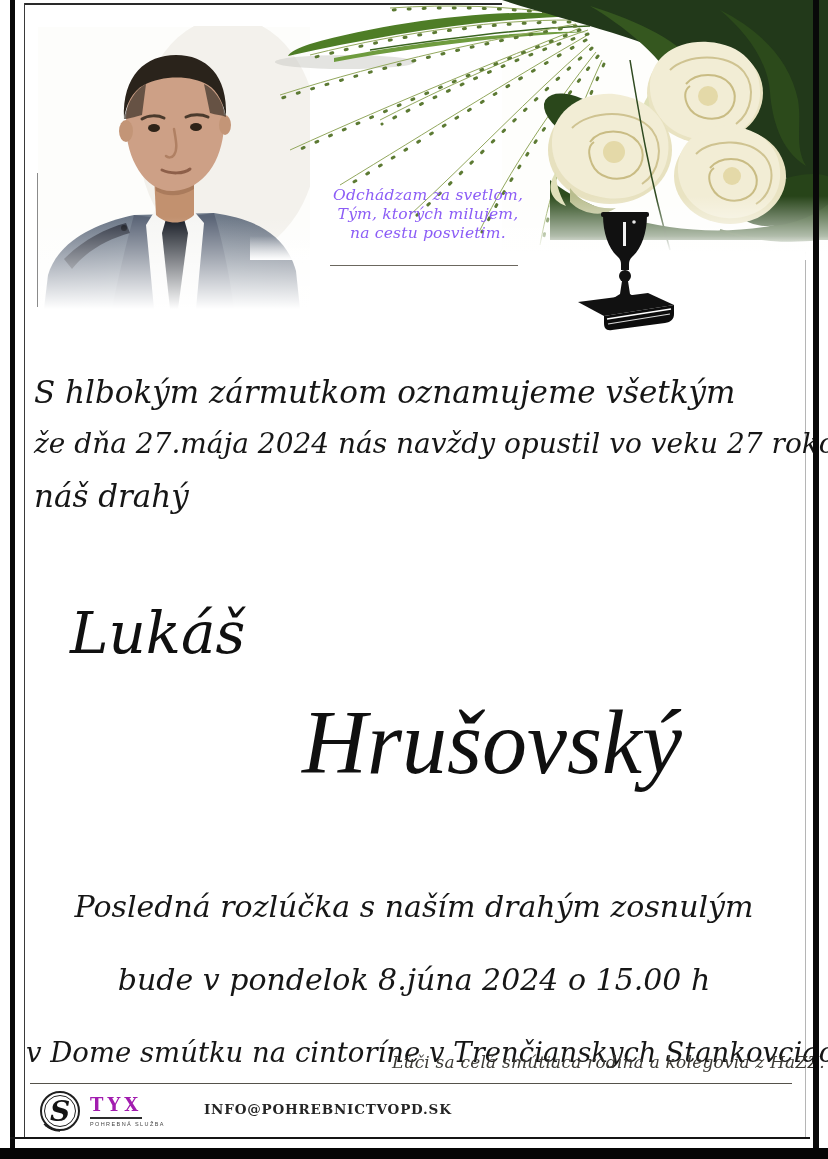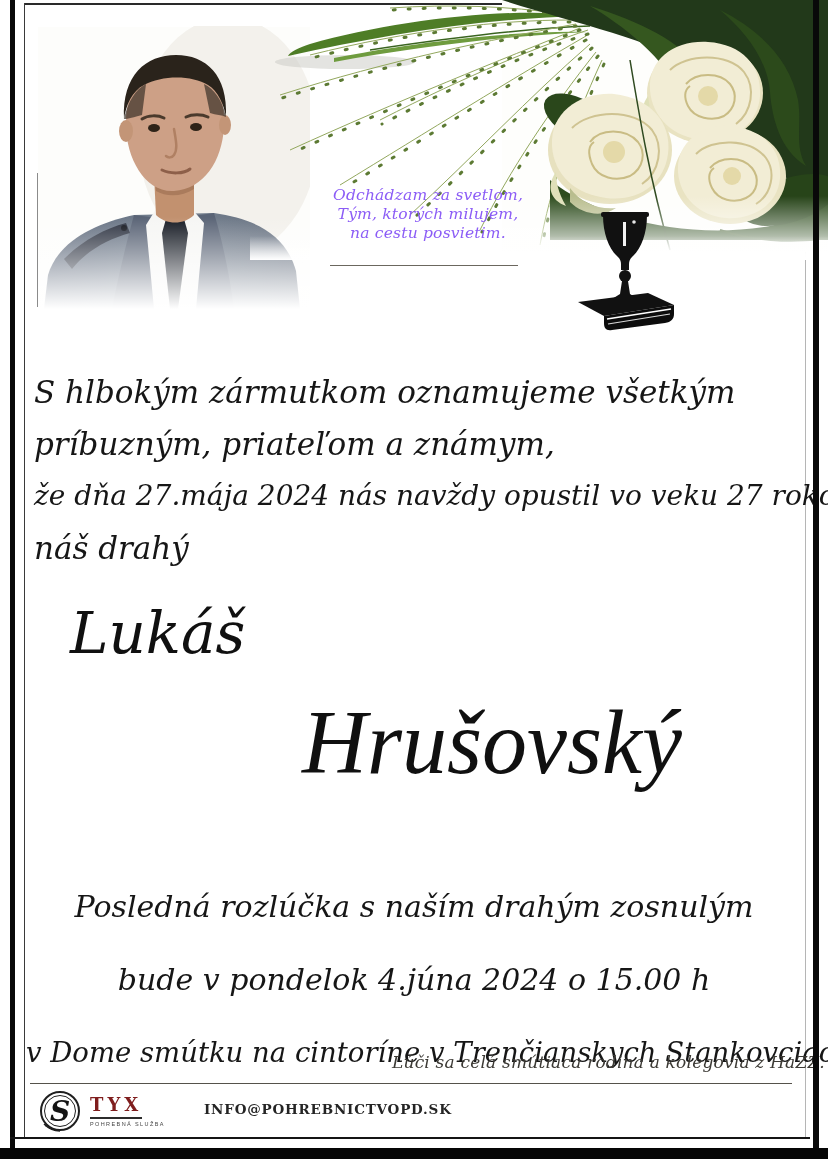--- a/index.html
+++ b/index.html
@@ -228,7 +228,6 @@
 
   <div class="announcement it">
     <span class="line">S hlbokým zármutkom oznamujeme všetkým</span>
-    <span class="line">príbuzným, priateľom a známym,</span>
     <span class="line long">že dňa 27.mája 2024 nás navždy opustil vo veku 27 rokov</span>
     <span class="line">náš drahý</span>
   </div>

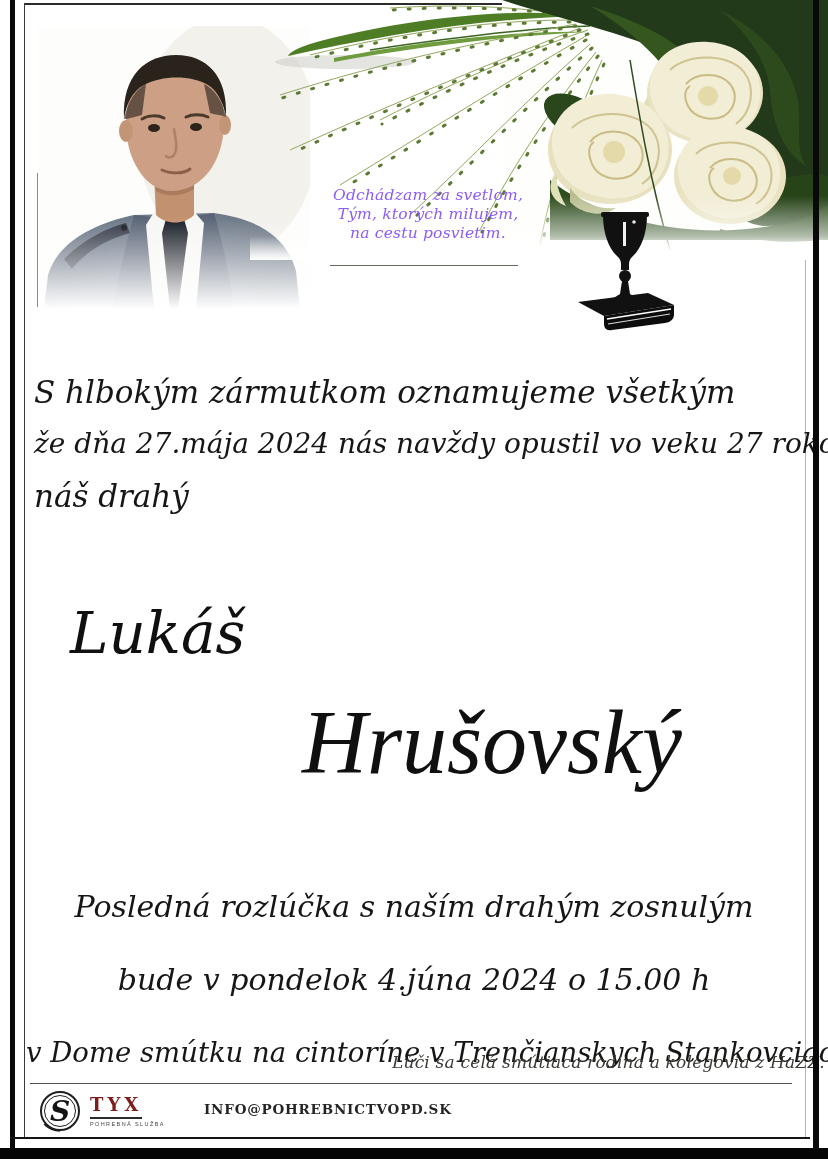--- a/index.html
+++ b/index.html
@@ -237,7 +237,7 @@
 
   <div class="funeral it">
     <span class="line">Posledná rozlúčka s naším drahým zosnulým</span>
-    <span class="line">bude v pondelok 4.júna 2024 o 15.00 h</span>
+    <span class="line">bude v pondelok 8.júna 2024 o 15.00 h</span>
     <span class="line long">v Dome smútku na cintoríne v Trenčianskych Stankovciach.</span>
   </div>
 

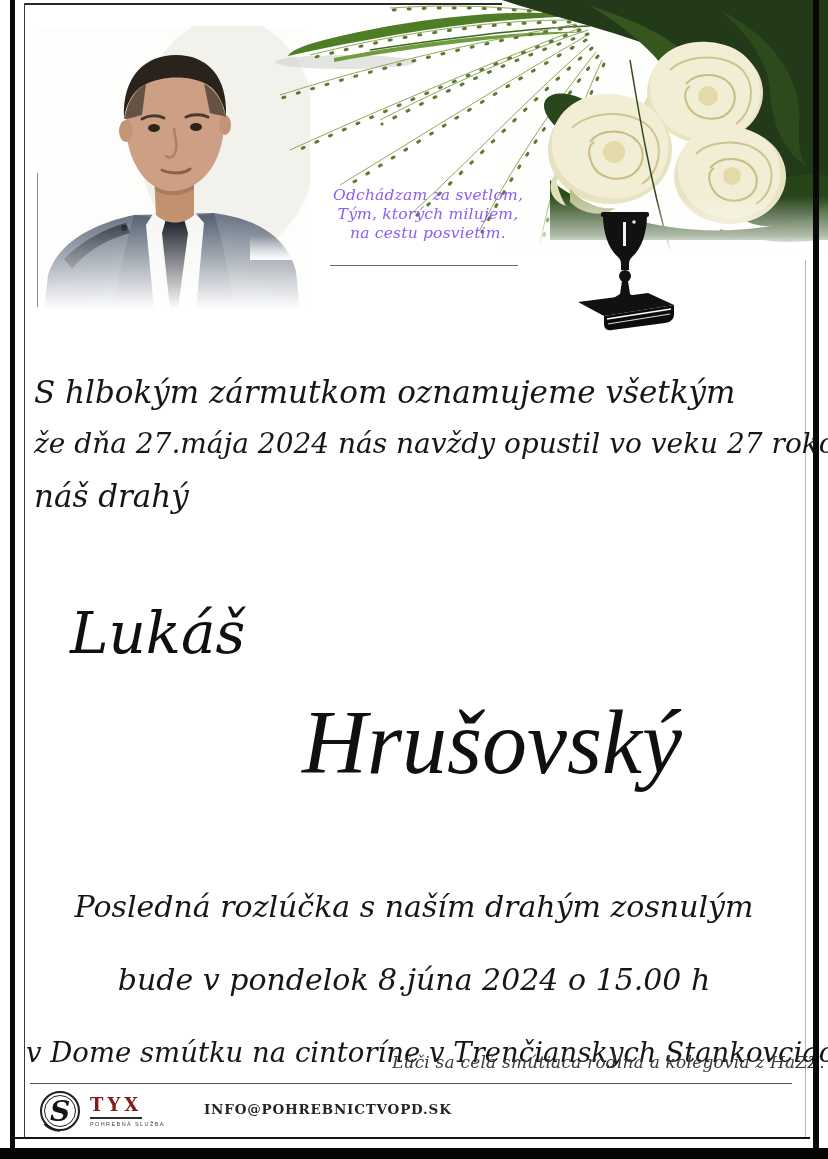--- a/index.html
+++ b/index.html
@@ -56,7 +56,7 @@
   .logo{position:absolute;left:36px;top:1088px;width:48px;height:48px;}
   .brand-block{position:absolute;left:90px;top:1094px;width:100px;}
   .brand-text{font-family:"DejaVu Serif",serif;font-weight:bold;font-size:18px;letter-spacing:4px;
-    color:#7f1d1d;border-bottom:2px solid #2c2c2c;padding-bottom:2px;display:inline-block;}
+    color:#a21caf;border-bottom:2px solid #2c2c2c;padding-bottom:2px;display:inline-block;}
   .brand-tagline{font-family:"Liberation Sans",sans-serif;font-size:5.5px;letter-spacing:1.4px;
     color:#444;margin-top:2px;white-space:nowrap;}
   .footer-email{position:absolute;left:204px;top:1101px;font-size:13.5px;font-weight:bold;

